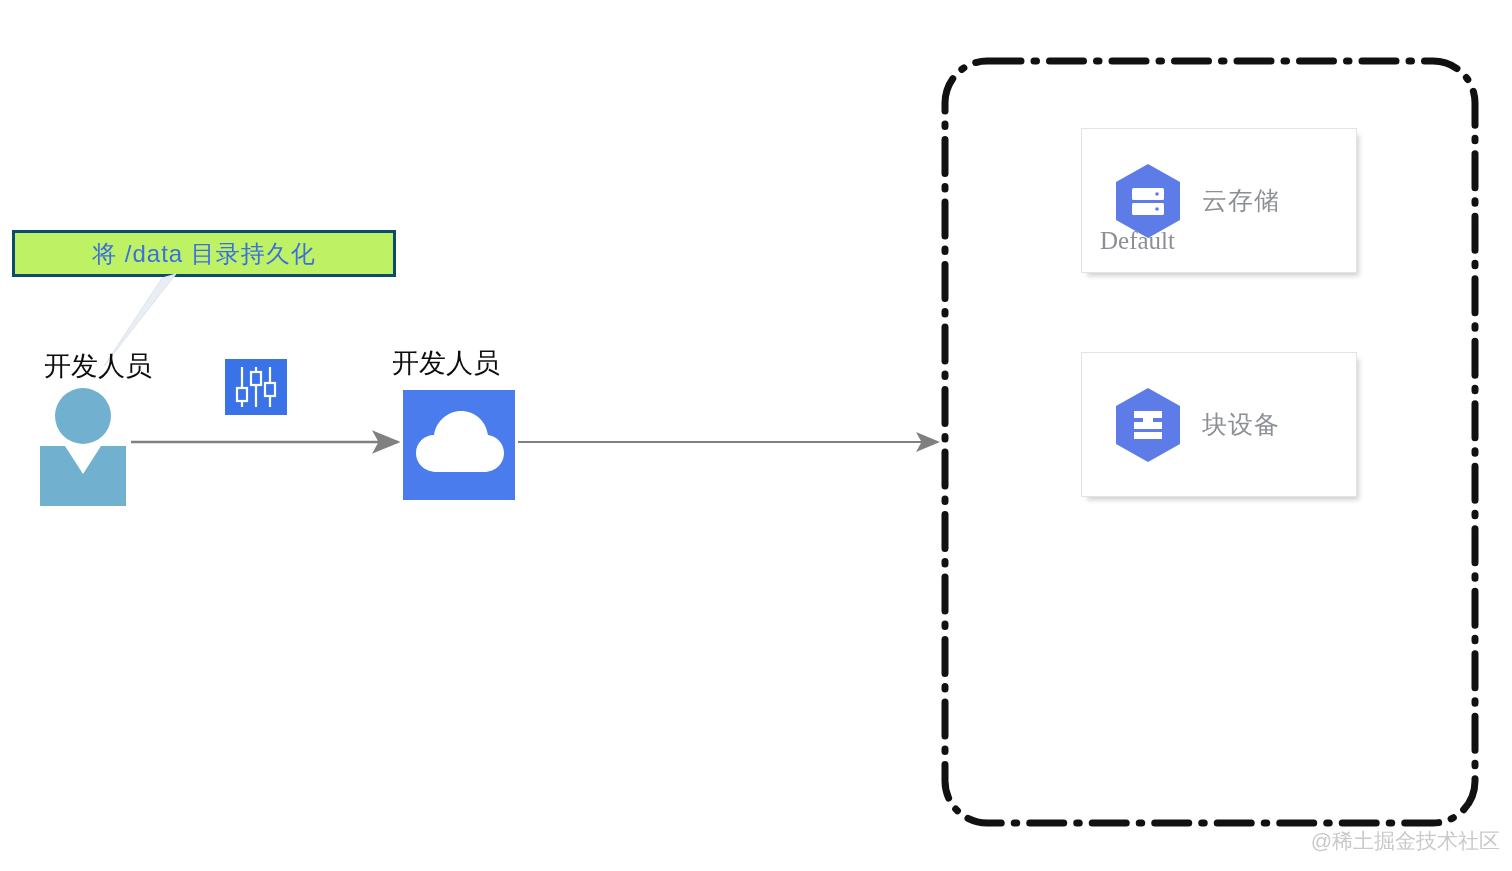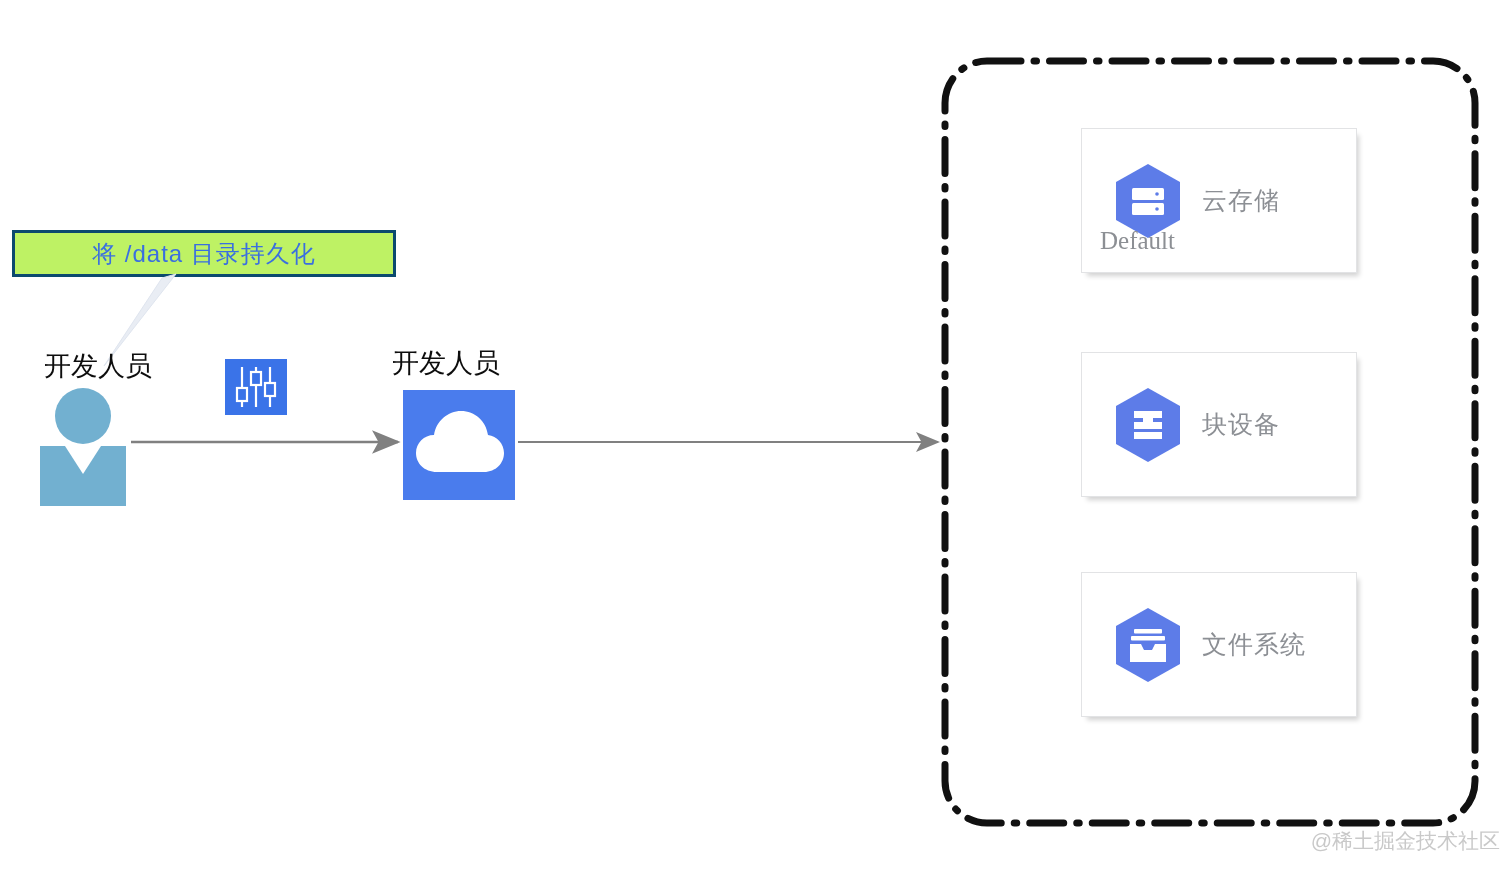--- a/index.html
+++ b/index.html
@@ -255,17 +255,6 @@
     <div class="card-title">块设备</div>
   </div>
 
-  <div class="card card-3">
-    <svg class="card-icon" viewBox="0 0 80 80">
-      <path d="M40,3 L72,21 L72,59 L40,77 L8,59 L8,21 Z" fill="#5d7ce8"></path>
-      <rect x="26" y="24" width="28" height="4.5" rx="1" fill="#ffffff"></rect>
-      <rect x="23" y="31" width="34" height="4.5" rx="1" fill="#ffffff"></rect>
-      <path d="M22,39 L58,39 L58,57 L22,57 Z M33,39 L36,45 L44,45 L47,39" fill="#ffffff"></path>
-      <path d="M34,39 L36.5,44.5 L43.5,44.5 L46,39 Z" fill="#5d7ce8"></path>
-    </svg>
-    <div class="card-sub"></div>
-    <div class="card-title">文件系统</div>
-  </div>
 
   <div class="watermark">@稀土掘金技术社区</div>
 

